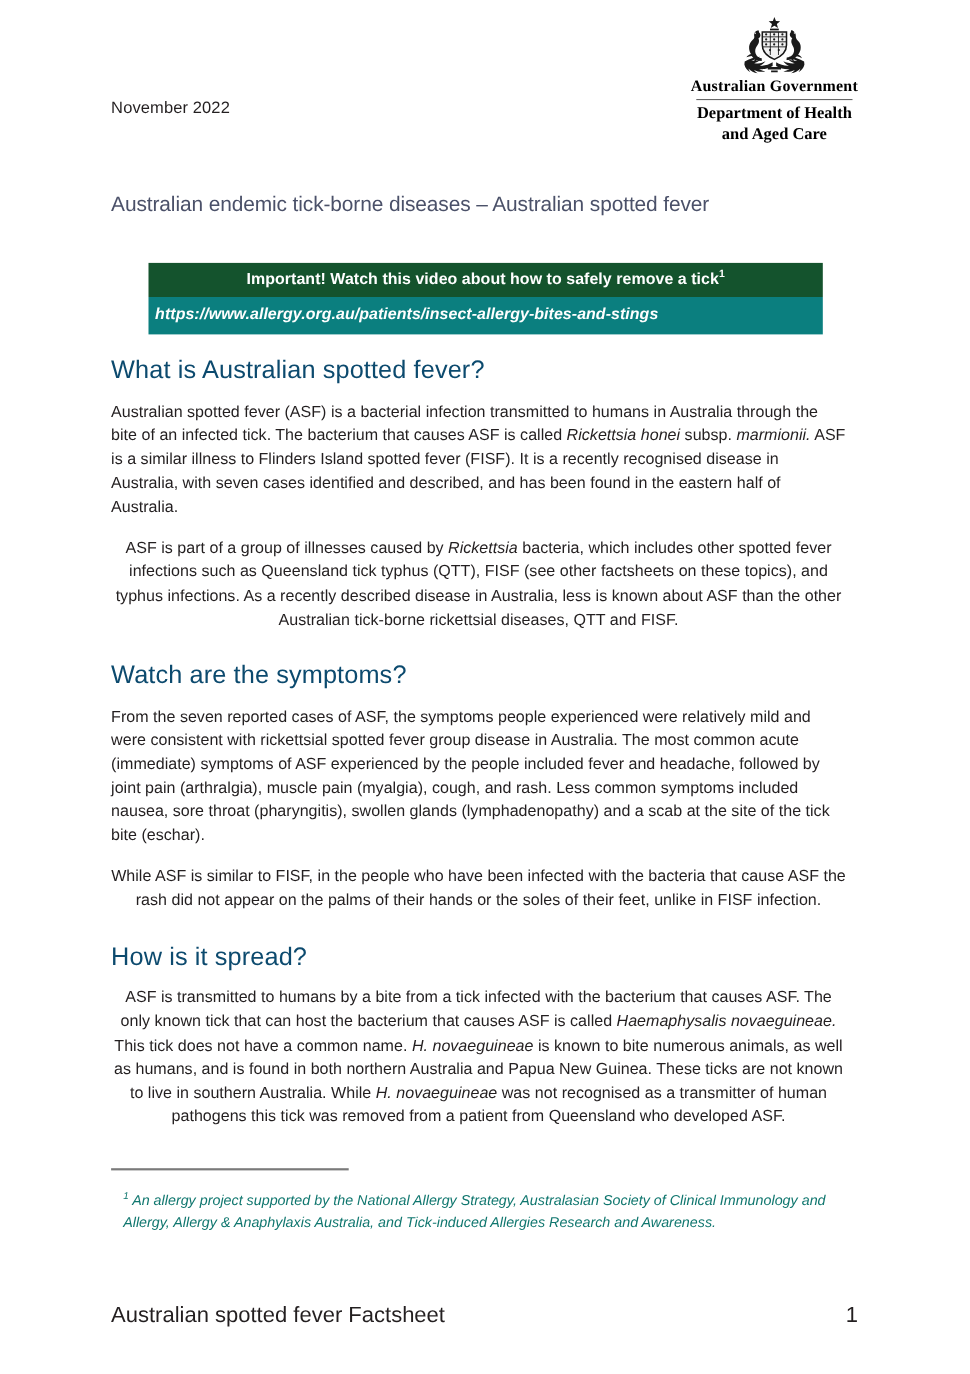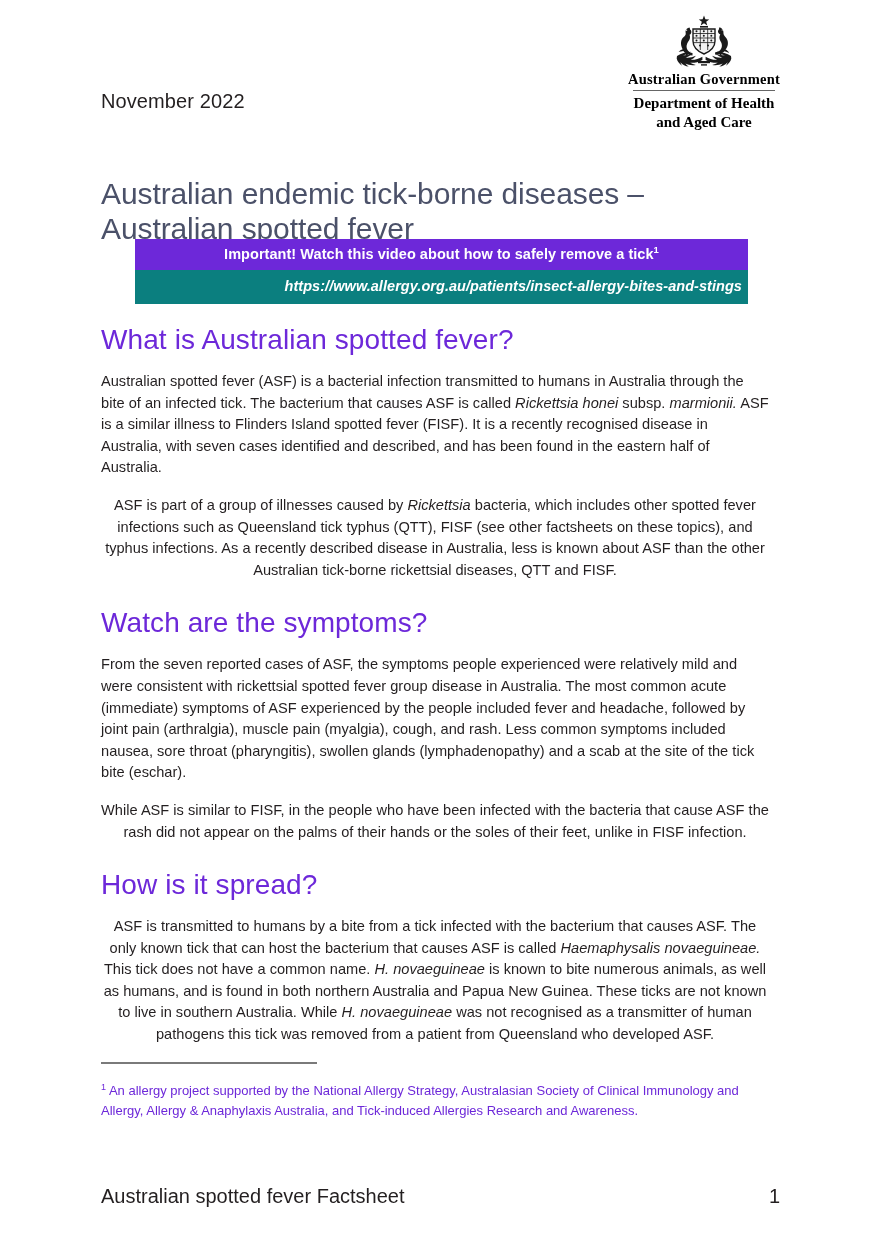--- a/index.html
+++ b/index.html
@@ -62,7 +62,7 @@
     position: absolute;
     top: 90px;
     left: 101px;
-    font-size: 20px;
+    font-size: 15px;
     color: #231f20;
     letter-spacing: 0.1px;
   }

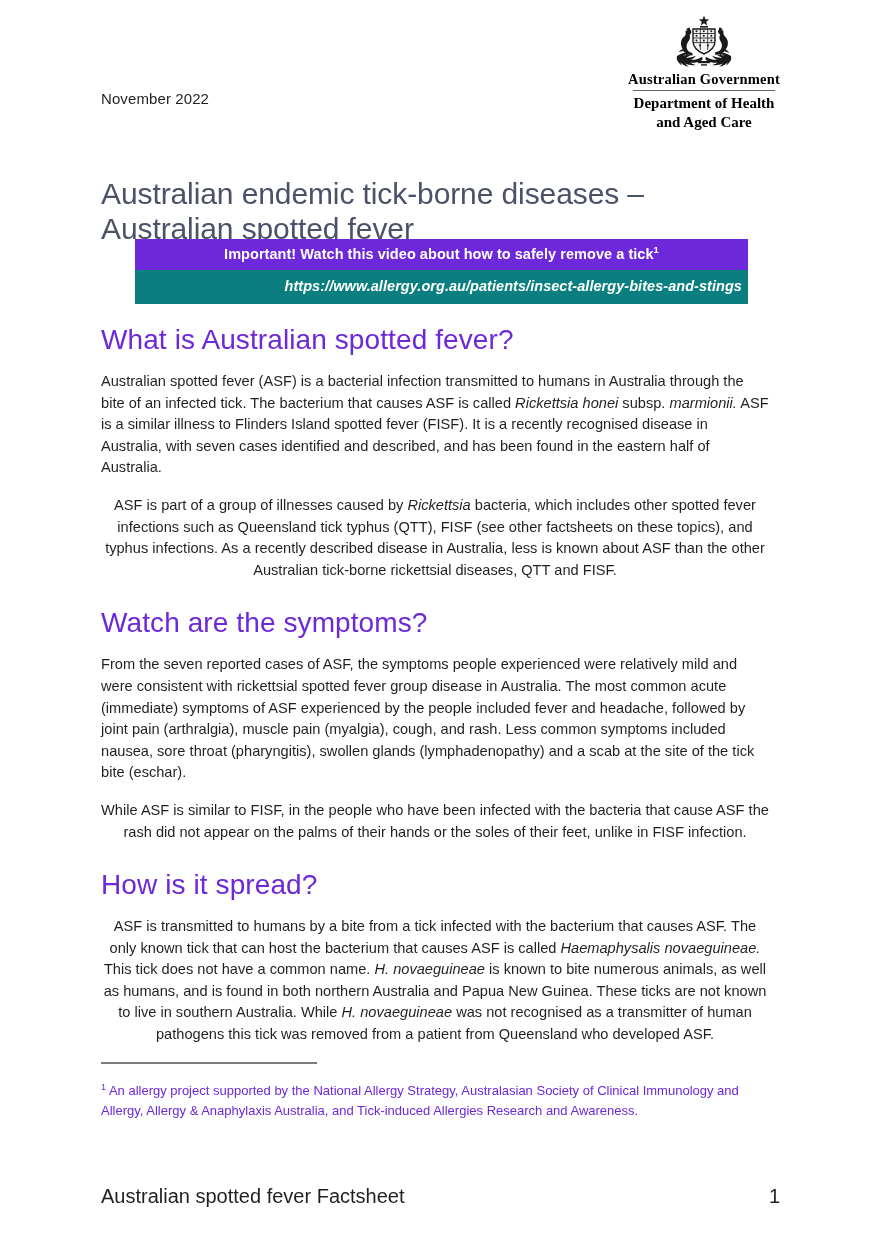--- a/index.html
+++ b/index.html
@@ -73,7 +73,7 @@
     top: 156px;
     left: 101px;
     width: 640px;
-    font-size: 30px;
+    font-size: 19px;
     line-height: 35px;
     color: #4b5169;
     font-weight: normal;

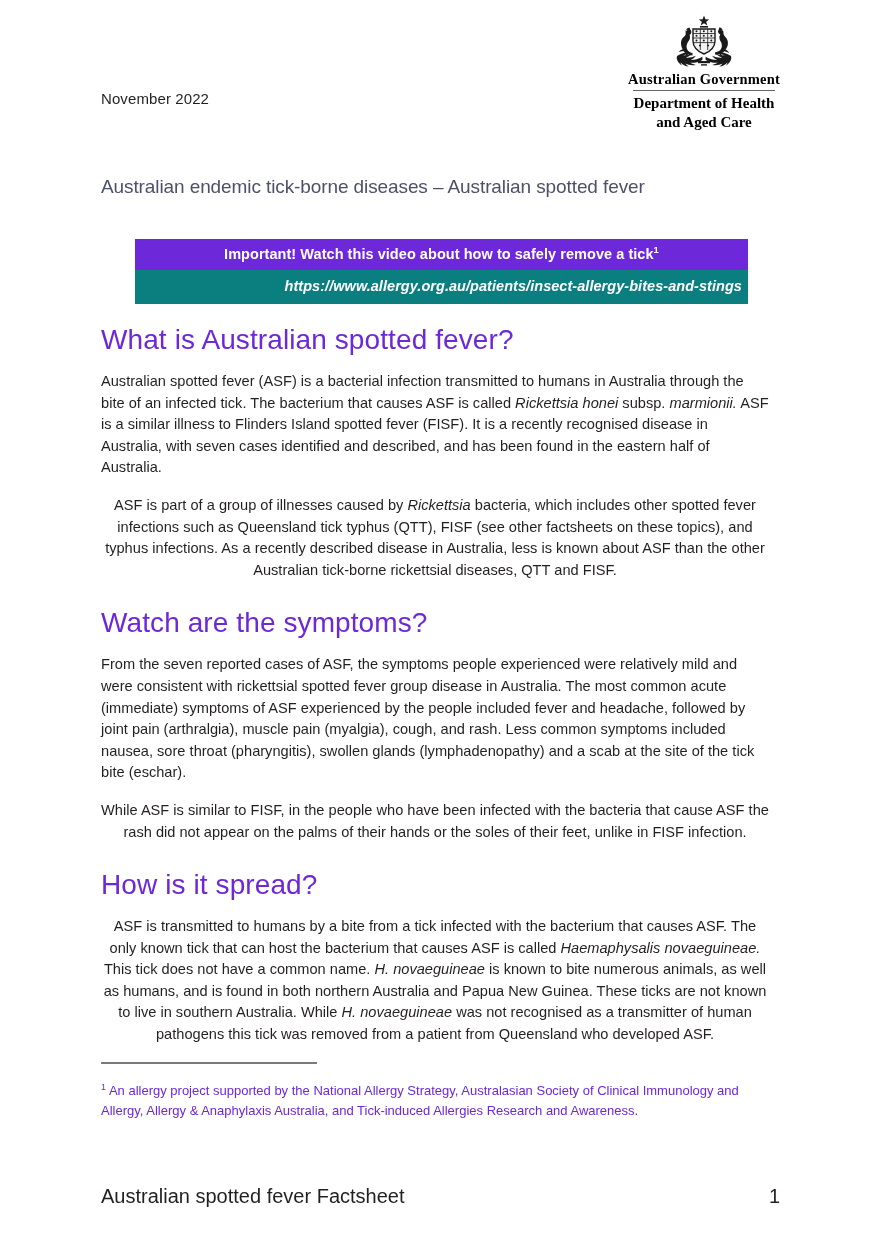--- a/index.html
+++ b/index.html
@@ -88,7 +88,7 @@
     width: 613px;
   }
   .banner-top {
-    background: #6d28d9;
+    background: #14532d;
     color: #ffffff;
     font-weight: bold;
     font-size: 14.5px;

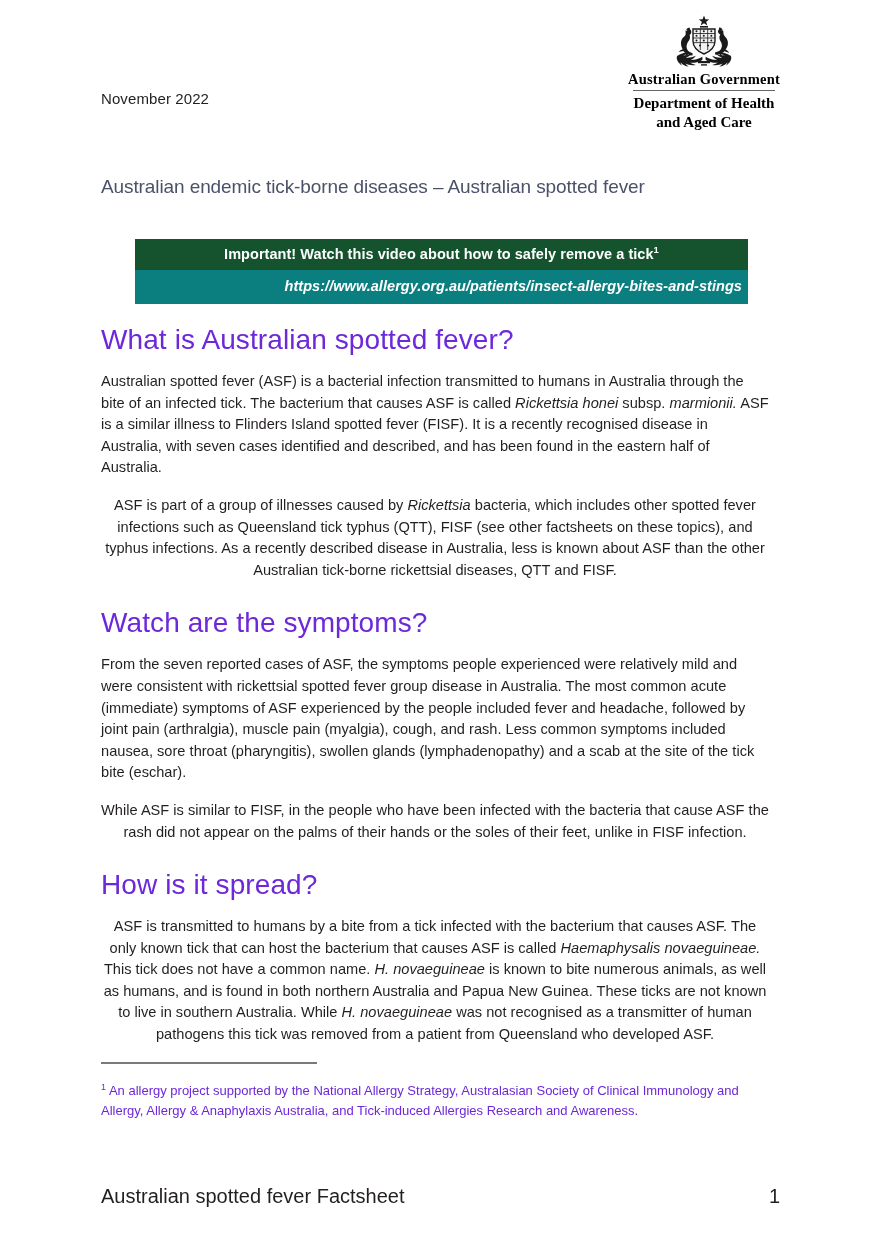--- a/index.html
+++ b/index.html
@@ -107,7 +107,7 @@
     font-weight: bold;
     font-style: italic;
     font-size: 14.5px;
-    text-align: right;
+    text-align: left;
     padding: 8px 6px 10px 6px;
     letter-spacing: 0.05px;
   }

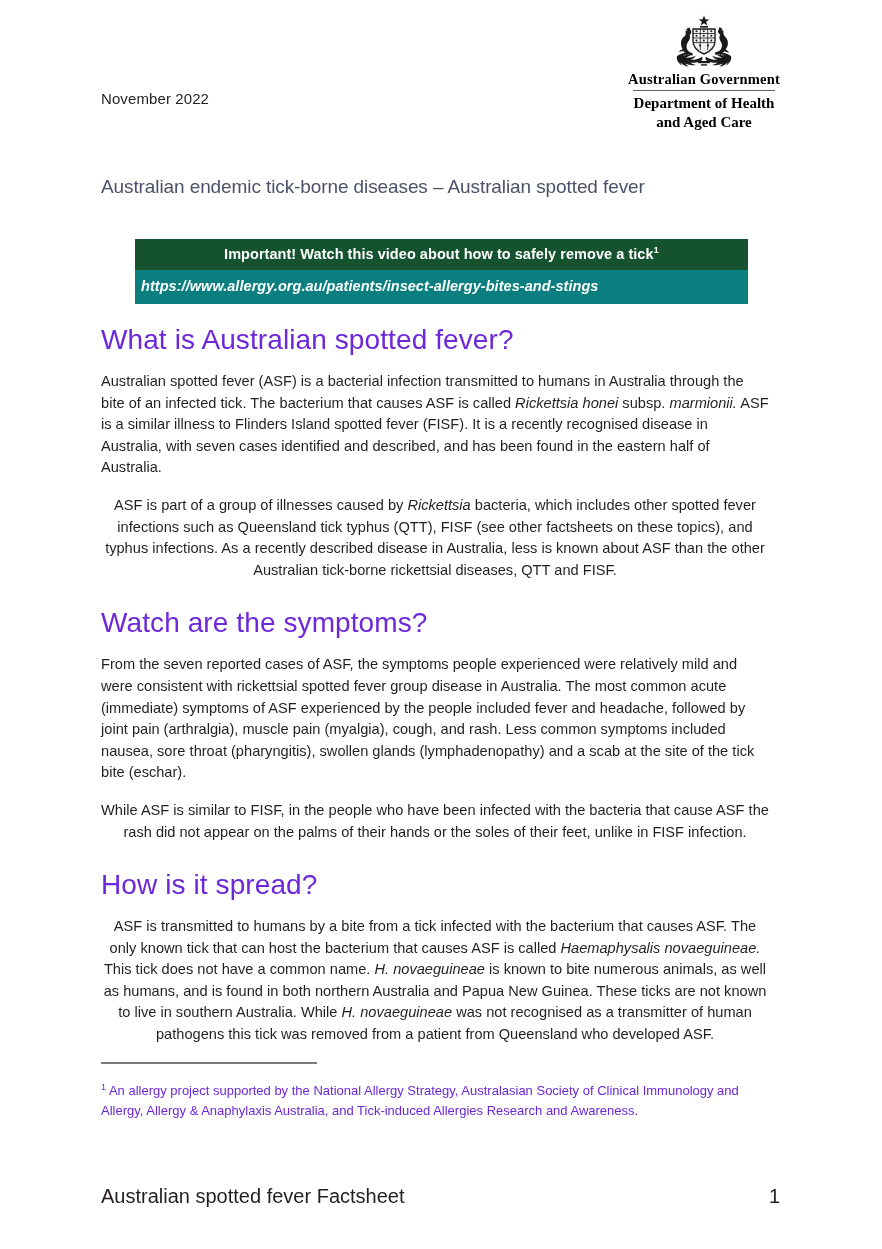--- a/index.html
+++ b/index.html
@@ -120,9 +120,9 @@
     width: 668px;
   }
   h2.section-heading {
-    font-size: 28px;
+    font-size: 23px;
     font-weight: normal;
-    color: #6d28d9;
+    color: #0c4a6e;
     margin: 0 0 14px 0;
     line-height: 1.25;
     letter-spacing: 0.1px;

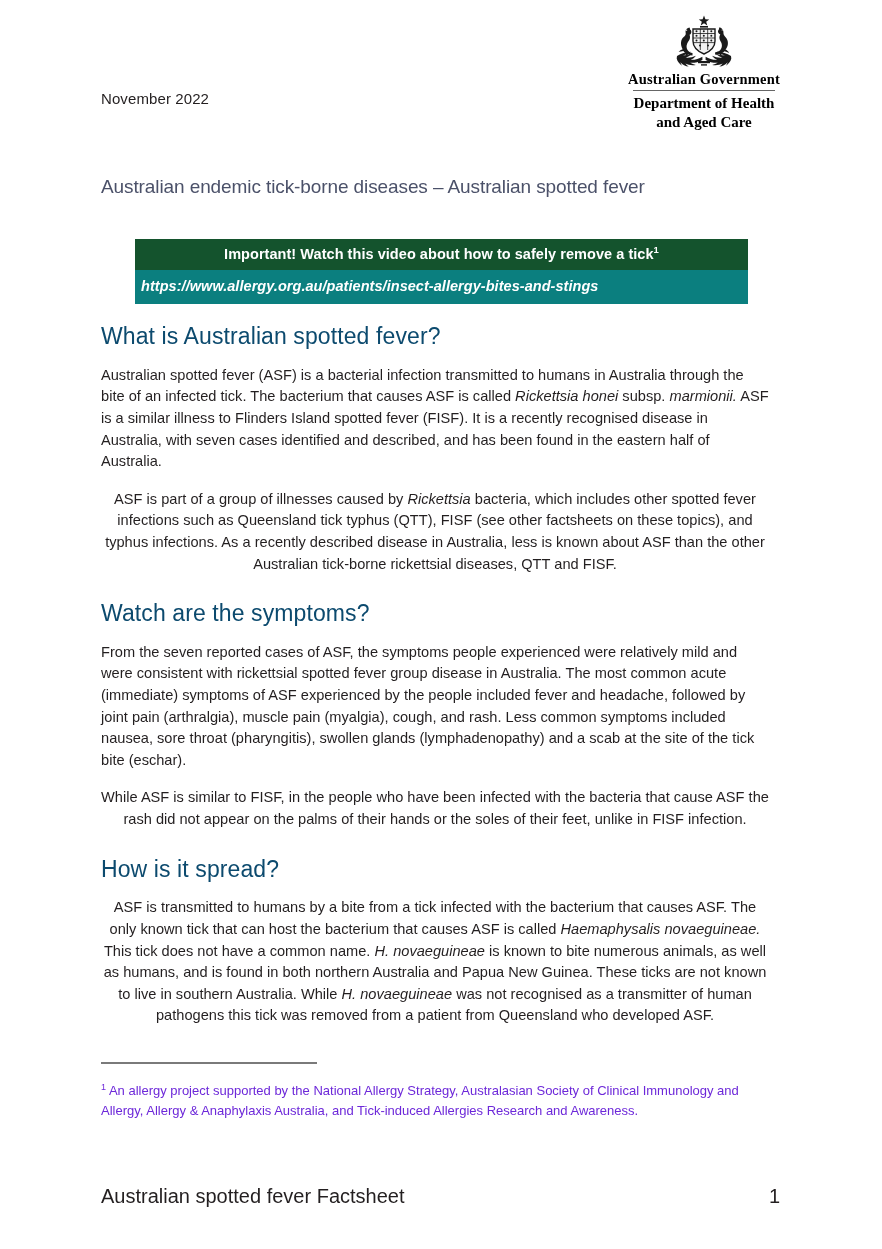--- a/index.html
+++ b/index.html
@@ -159,8 +159,9 @@
   .footnote-text {
     font-size: 13px;
     line-height: 20px;
-    color: #6d28d9;
-    margin: 0;
+    color: #0f766e;
+    margin: 11px;
+    font-style: italic;
   }
   .footnote-text sup {
     font-size: 9px;

